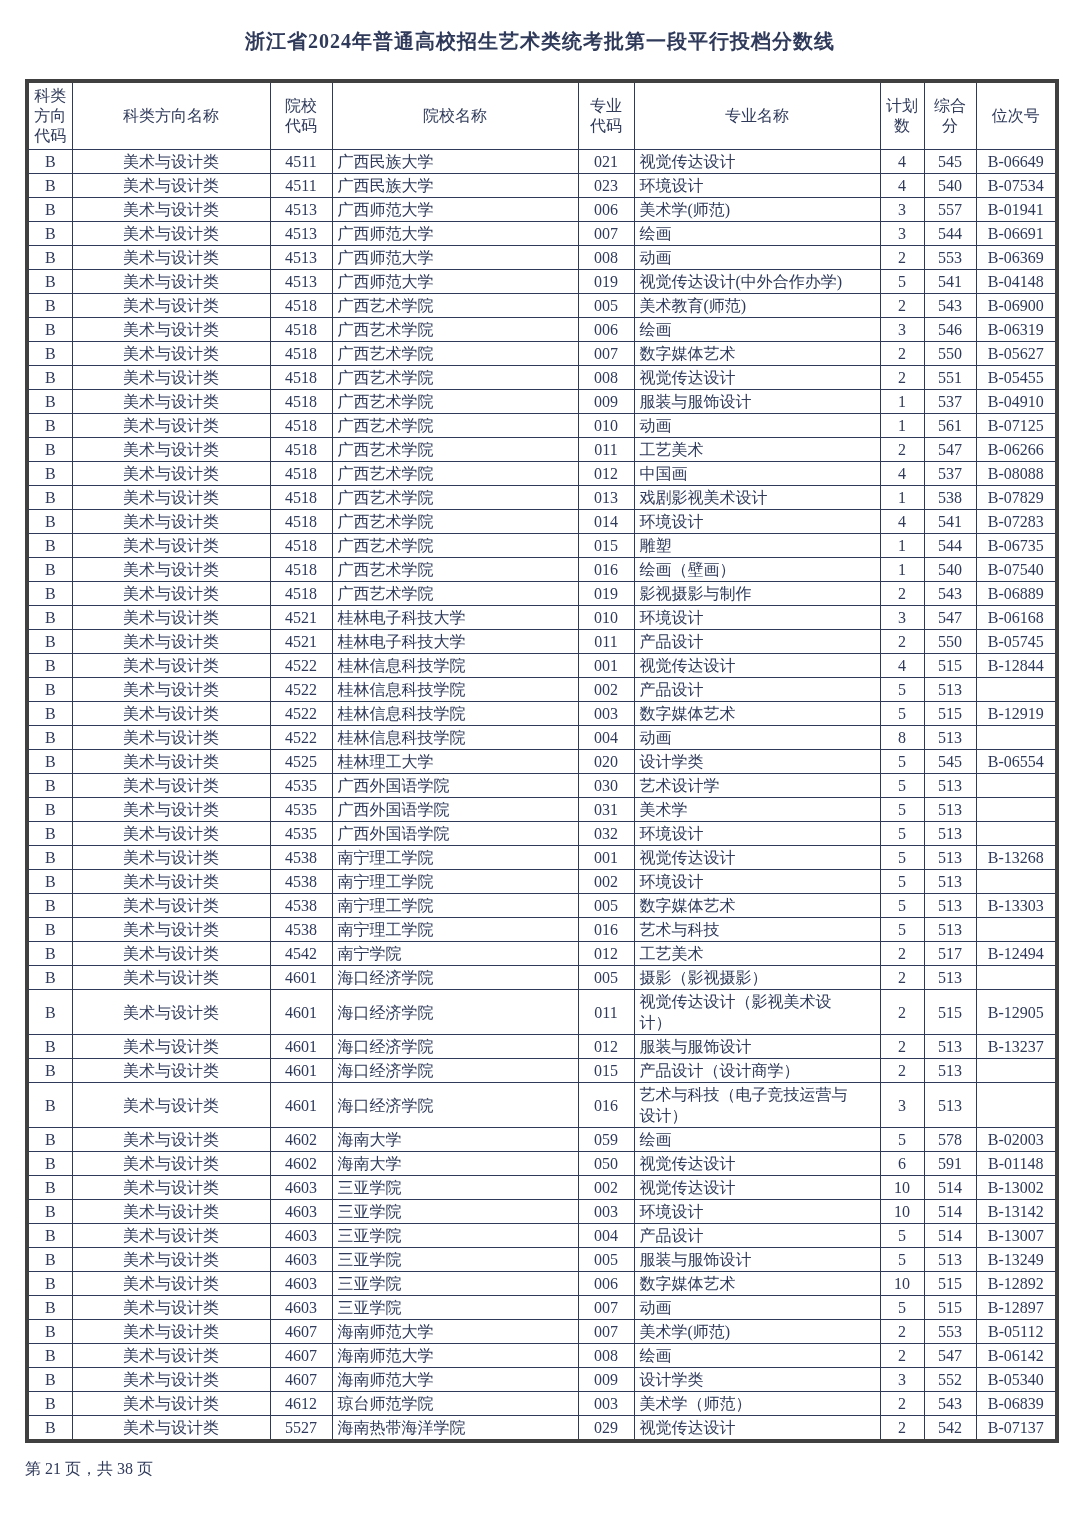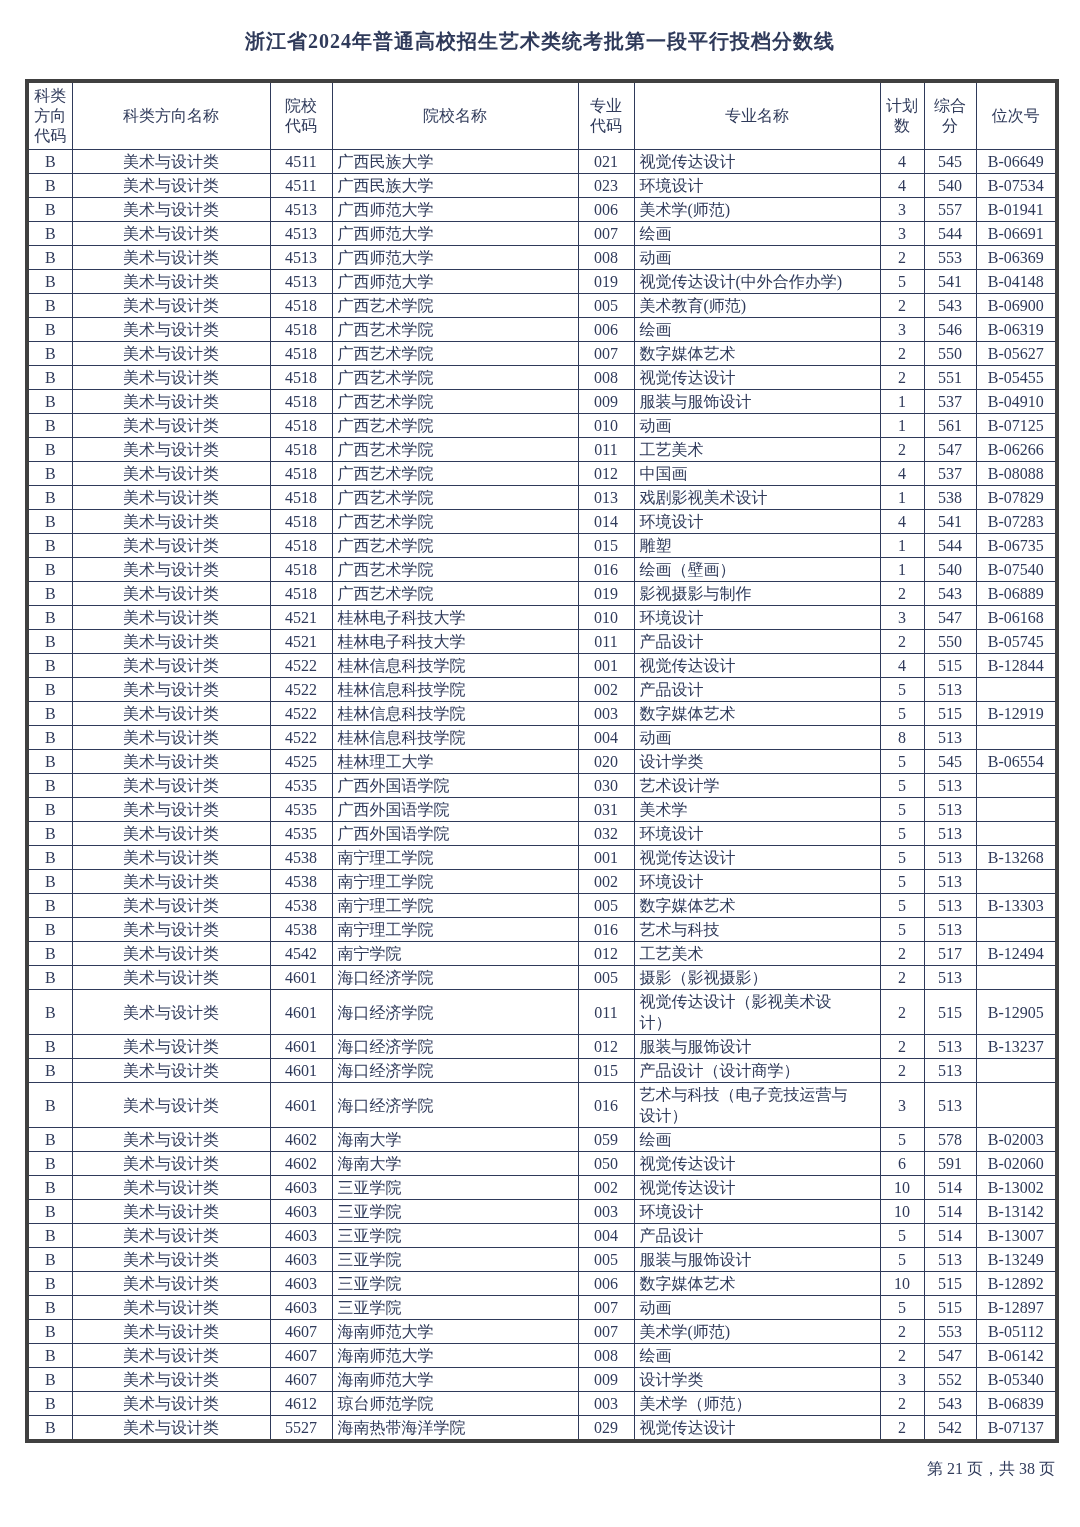--- a/index.html
+++ b/index.html
@@ -539,7 +539,7 @@
           <td class="al">视觉传达设计</td>
           <td class="ac">6</td>
           <td class="ac">591</td>
-          <td class="ac">B-02060</td>
+          <td class="ac">B-01148</td>
         </tr>
         <tr>
           <td class="ac">B</td>

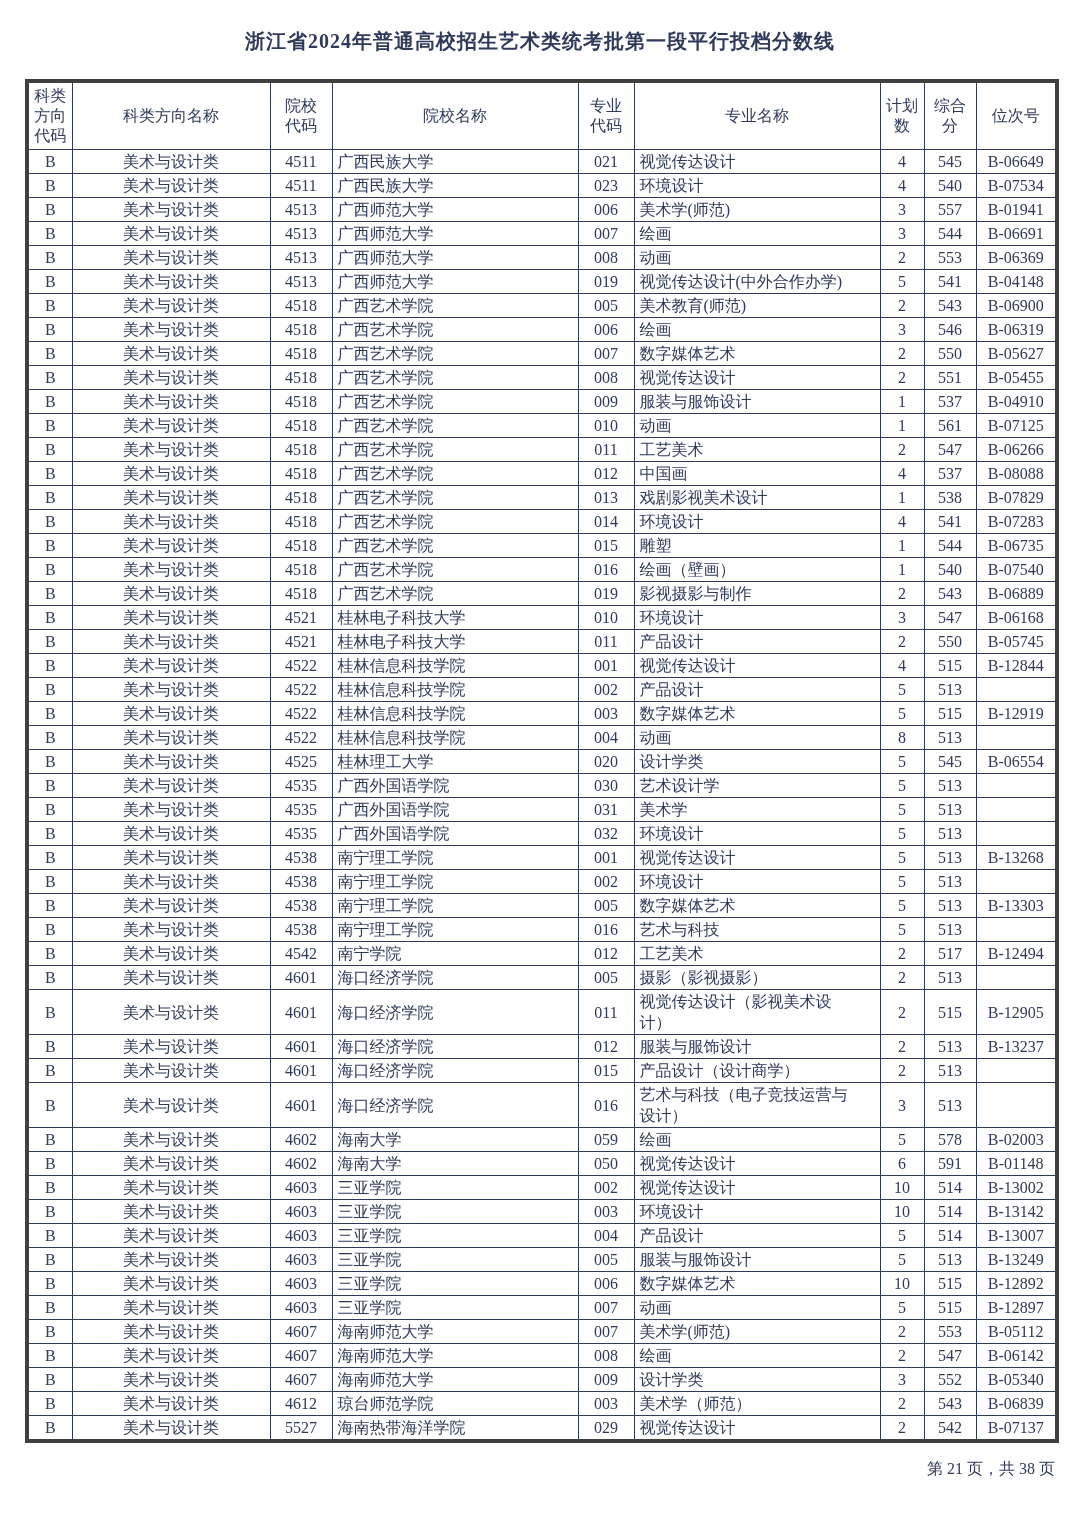--- a/index.html
+++ b/index.html
@@ -44,7 +44,7 @@
   td.ac { text-align: center; }
   td.al { text-align: left; white-space: pre-line; }
   .footer {
-    text-align: right;
+    text-align: left;
     font-size: 16px;
     margin-top: 16px;
   }

